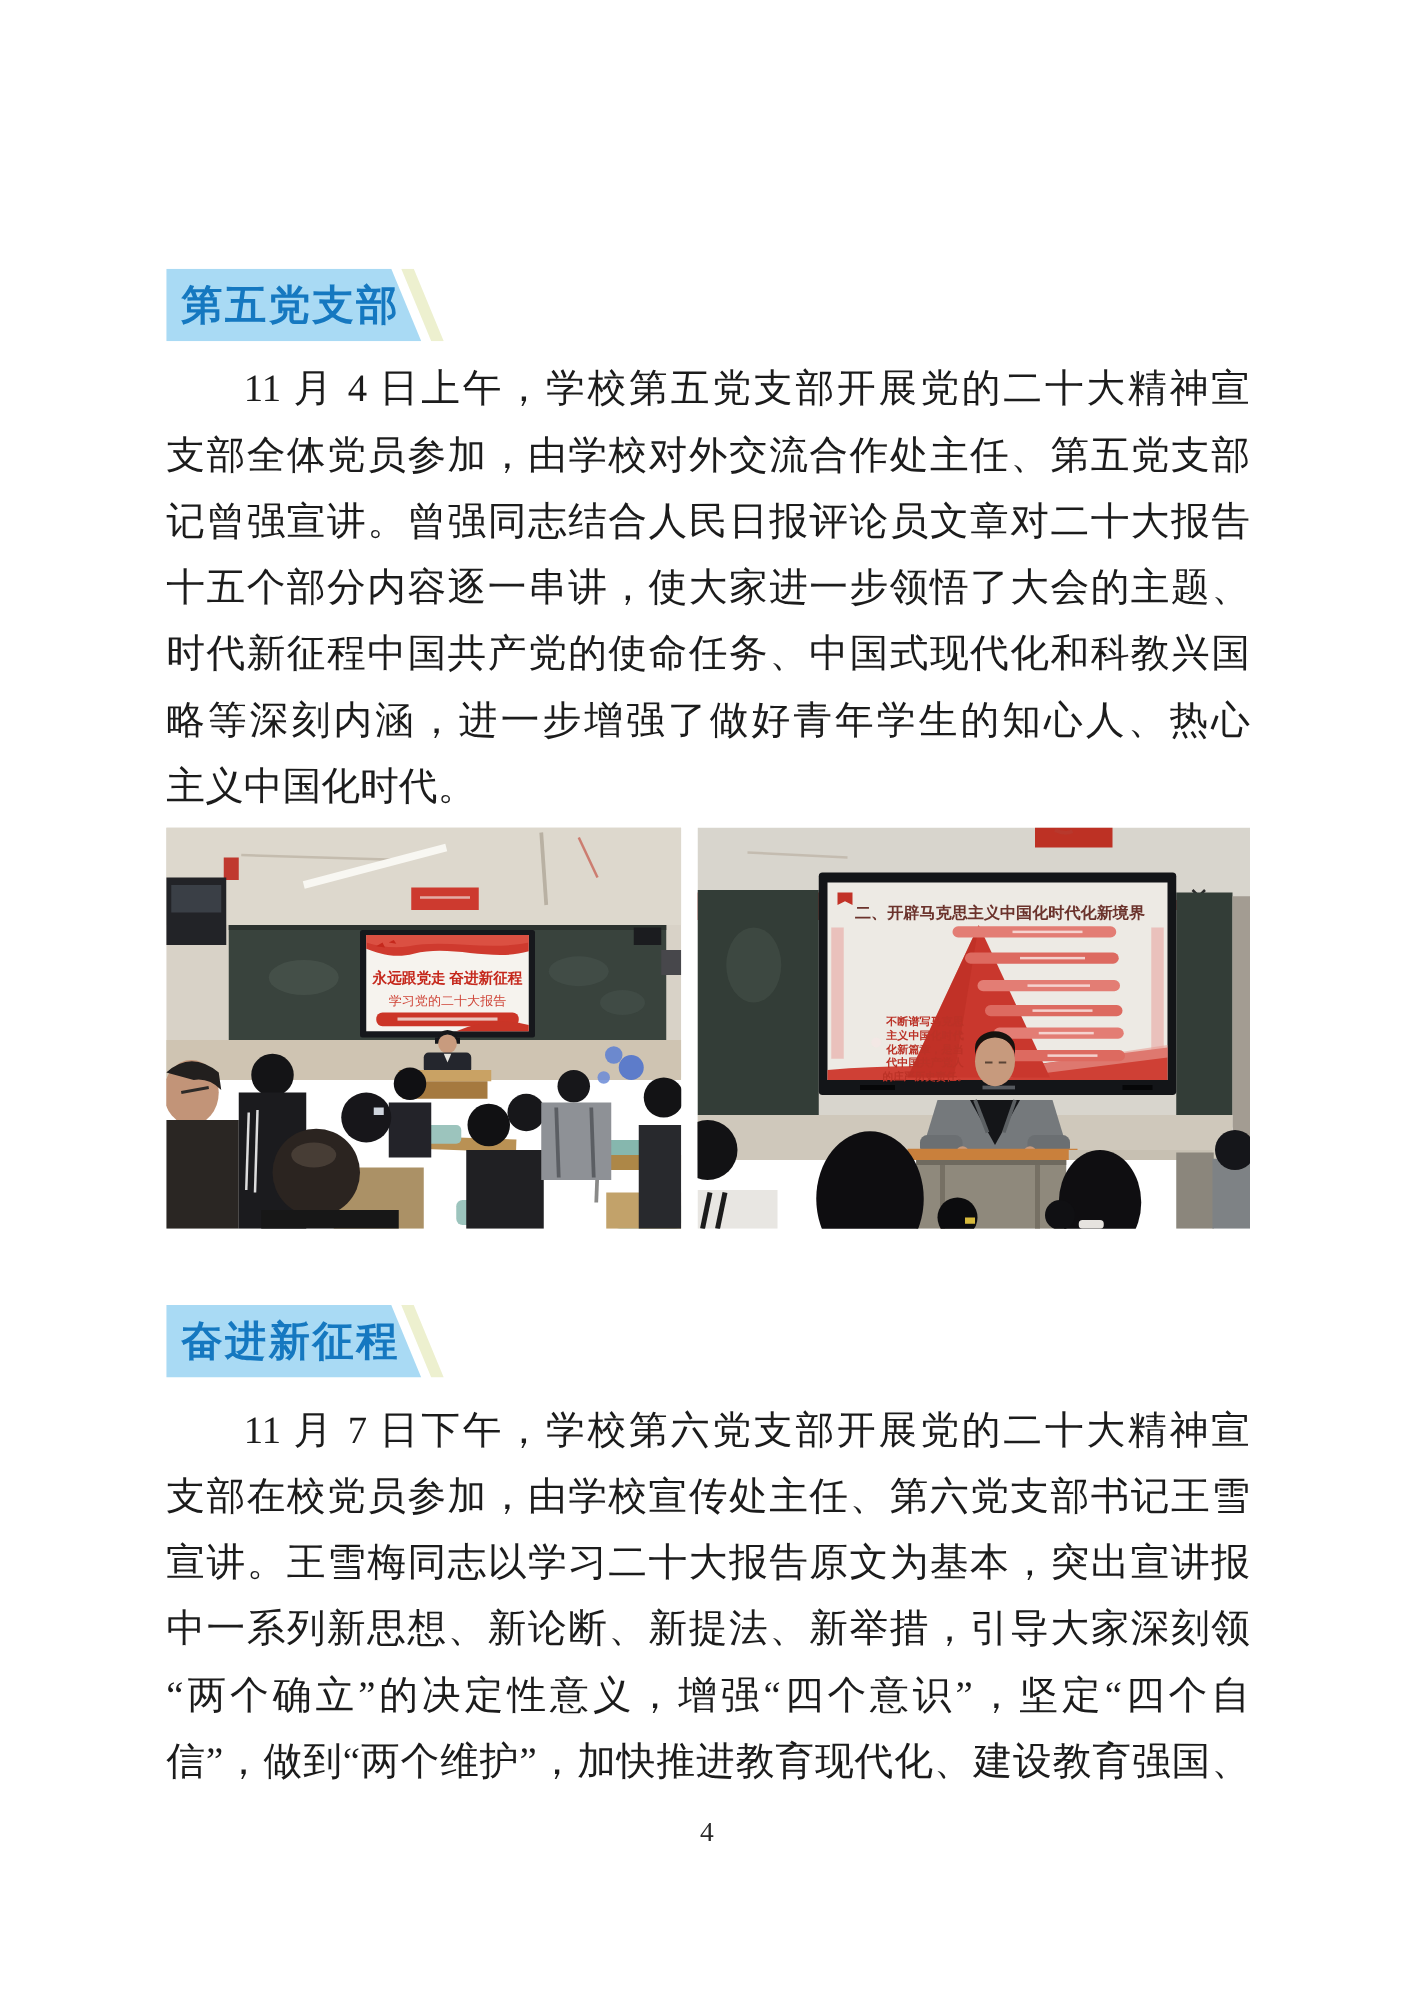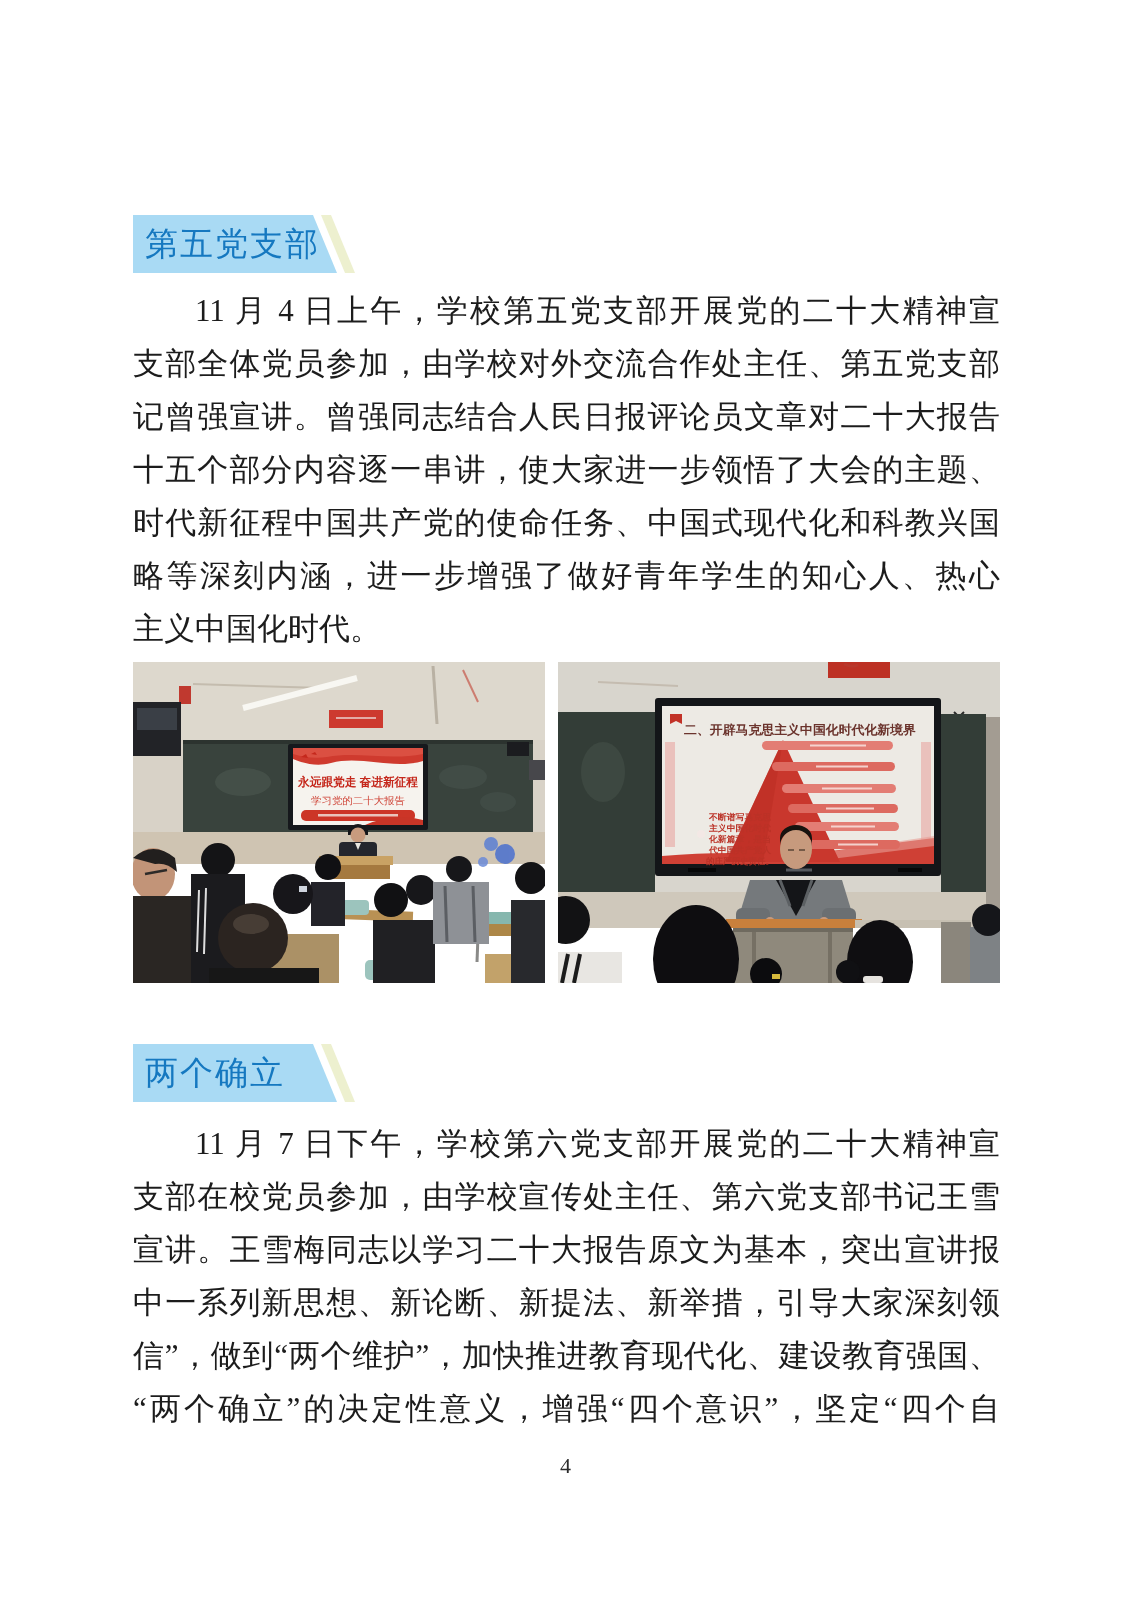--- a/index.html
+++ b/index.html
@@ -9,7 +9,7 @@
   .badge{position:absolute;left:133px;width:230px;height:58px;}
   .badge svg{position:absolute;left:0;top:0;}
   .badge .badge-label{position:absolute;left:12px;top:0;height:58px;line-height:58px;
-        font-family:"Liberation Sans", sans-serif;font-weight:400;font-size:33px;
+        font-family:"Liberation Sans", sans-serif;font-weight:700;font-size:33px;
         letter-spacing:2px;color:#1578c0;white-space:nowrap;}
   .badge1{top:215px;}
   .badge2{top:1044px;}

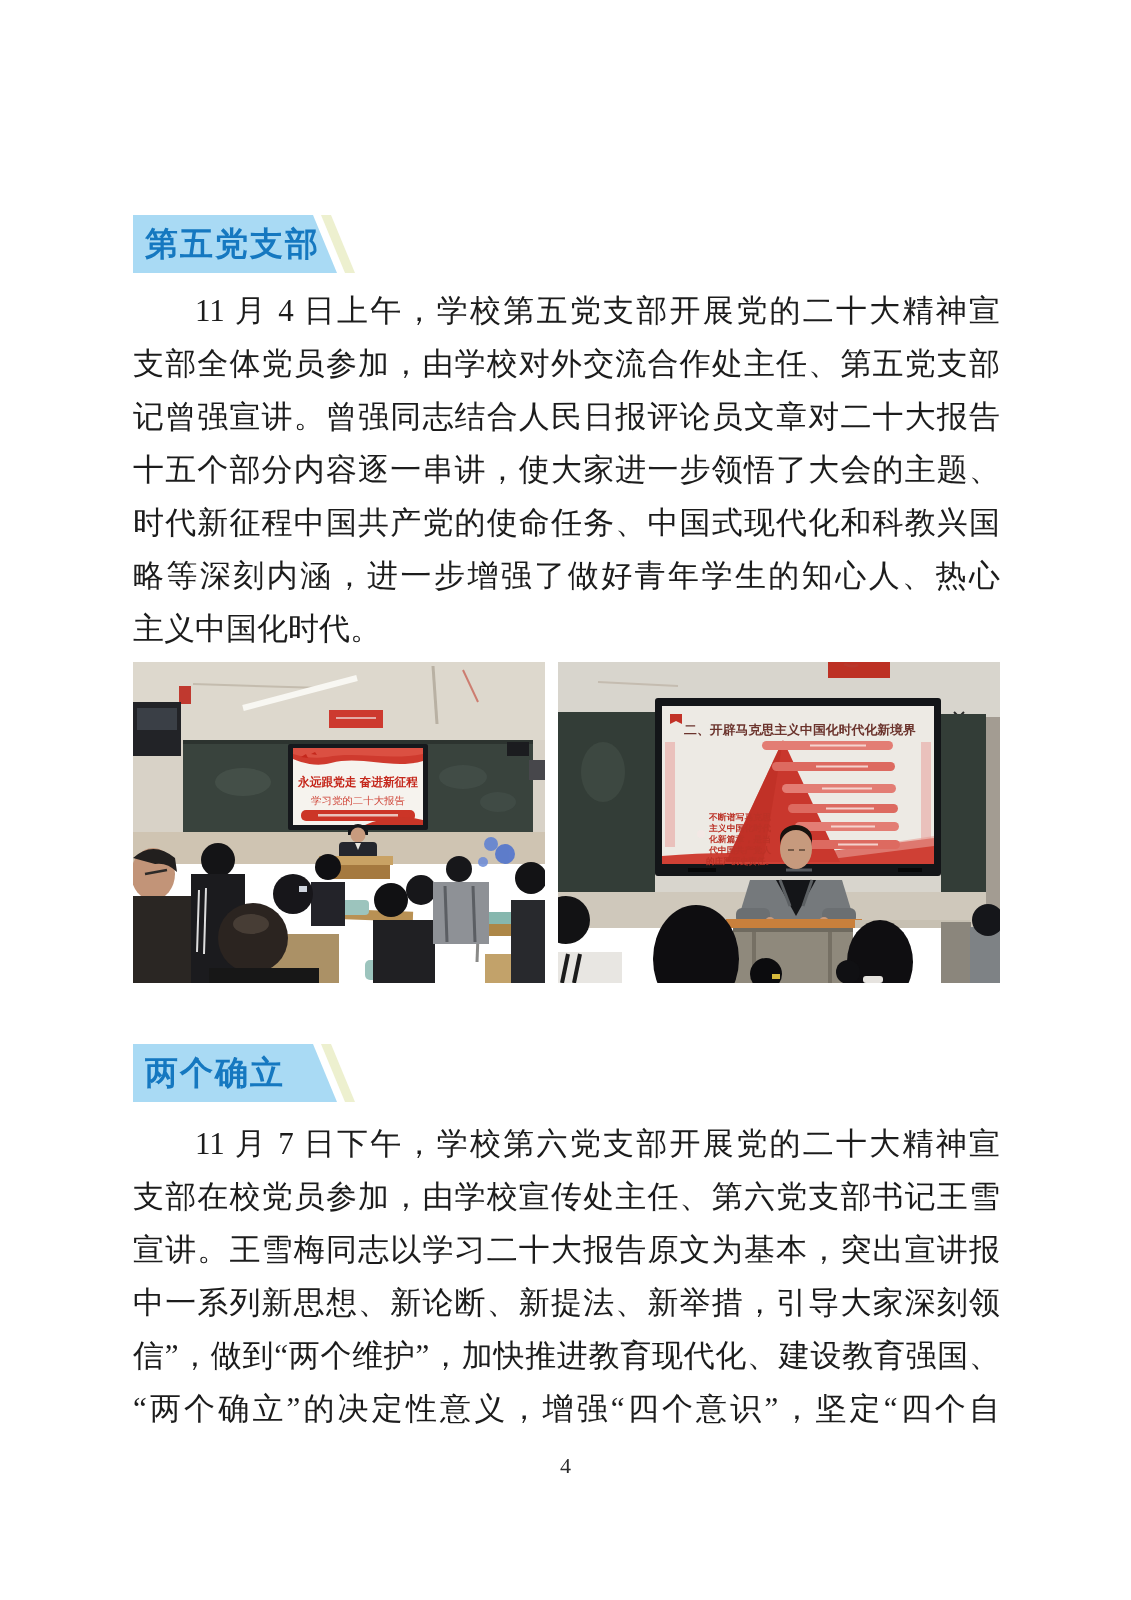--- a/index.html
+++ b/index.html
@@ -268,7 +268,7 @@
       <polygon points="0,0 180,0 204,58 0,58" fill="#a9daf4"></polygon>
       <polygon points="188,0 198,0 222,58 212,58" fill="#edf0cf"></polygon>
     </svg>
-    <span class="badge-label">两个确立</span>
+    <span class="badge-label">奋进新征程</span>
   </div>
 
   <div class="para para2">

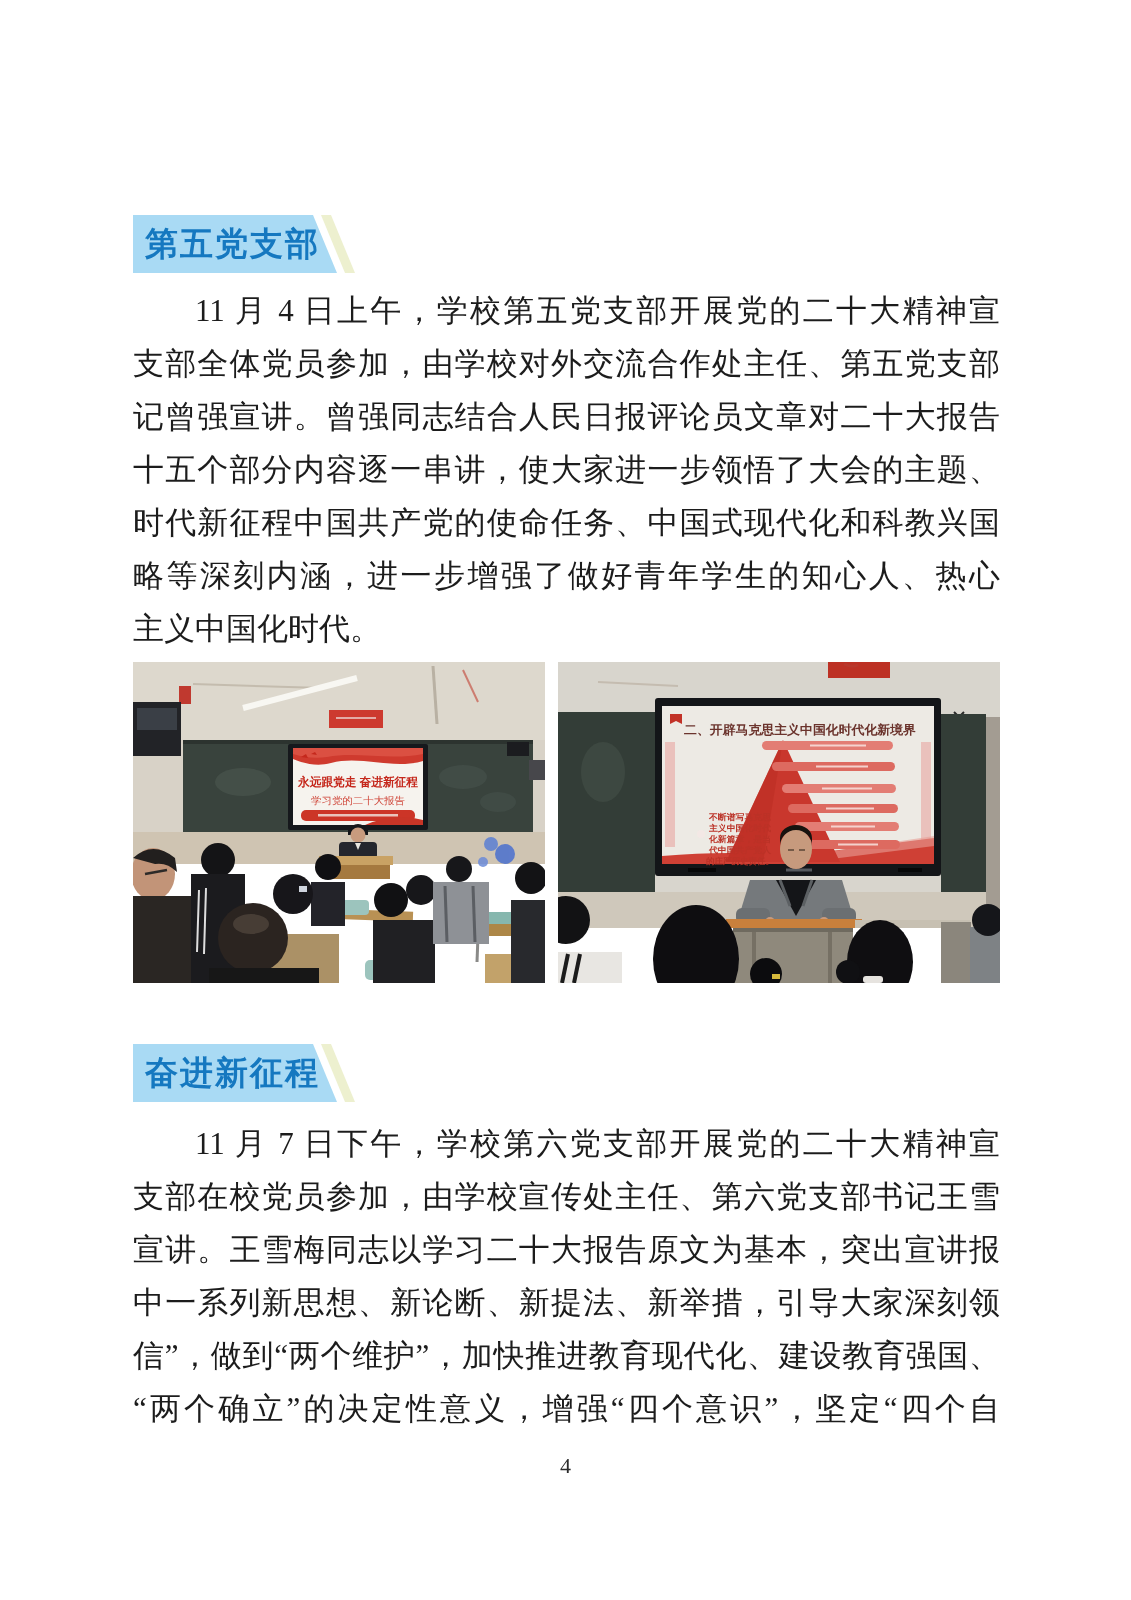--- a/index.html
+++ b/index.html
@@ -276,8 +276,8 @@
     <div class="pline">支部在校党员参加，由学校宣传处主任、第六党支部书记王雪梅</div>
     <div class="pline">宣讲。王雪梅同志以学习二十大报告原文为基本，突出宣讲报告</div>
     <div class="pline">中一系列新思想、新论断、新提法、新举措，引导大家深刻领悟</div>
+    <div class="pline">“两个确立”的决定性意义，增强“四个意识”，坚定“四个自</div>
     <div class="pline">信”，做到“两个维护”，加快推进教育现代化、建设教育强国、</div>
-    <div class="pline">“两个确立”的决定性意义，增强“四个意识”，坚定“四个自</div>
   </div>
 
   <div class="pagenum">4</div>

